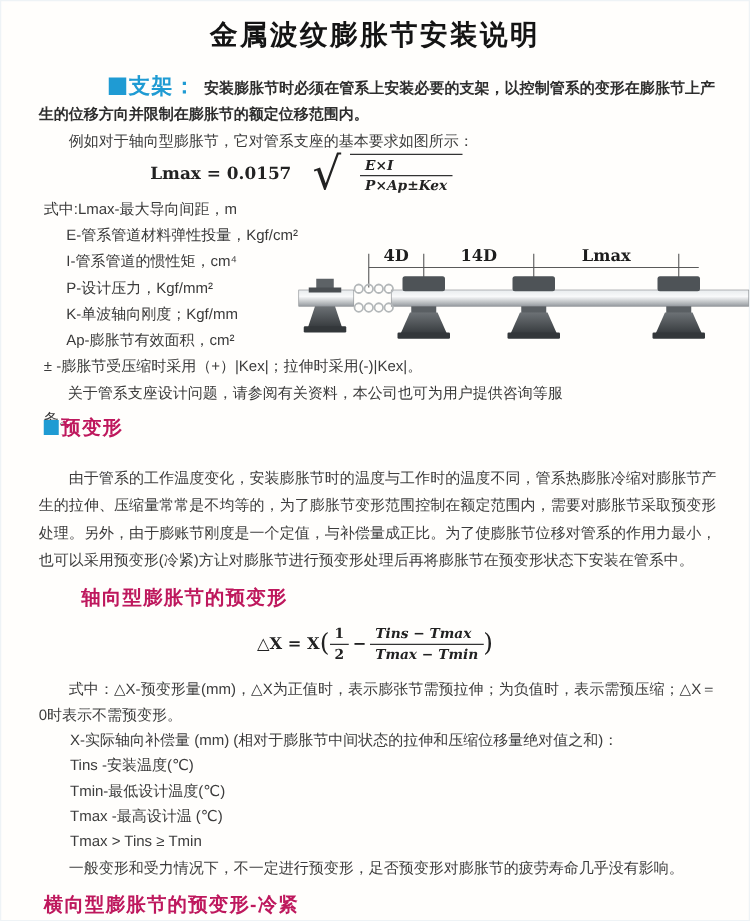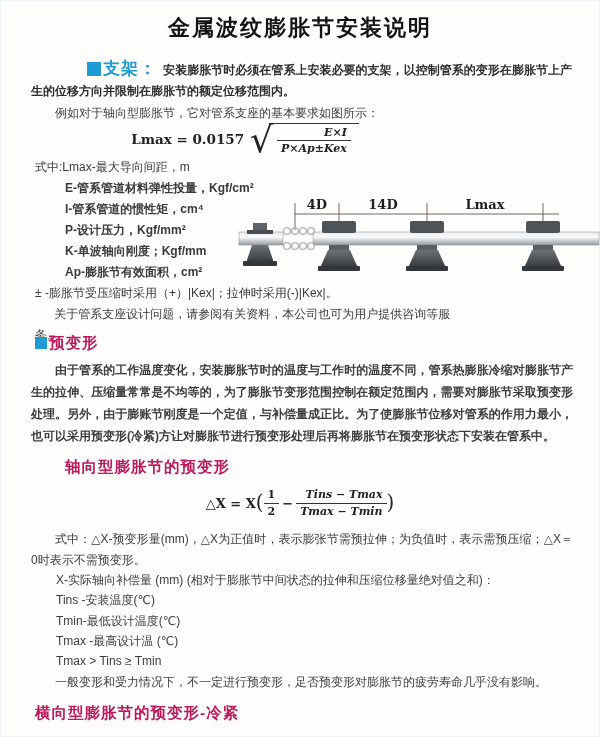--- a/index.html
+++ b/index.html
@@ -47,7 +47,7 @@
     font-family:"DejaVu Serif","Liberation Serif",serif;
     font-weight:bold;color:#222;
   }
-  .formula-1{position:absolute;top:118px;left:0;right:110px;height:40px;}
+  .formula-1{position:absolute;top:118px;left:0;right:110px;height:40px;gap:11px;}
   .f-lhs{font-size:13.5px;margin-right:6px;}
   .sqrt-sign{font-size:36px;font-weight:400;line-height:0.85;transform:translateY(1px);}
   .radicand{

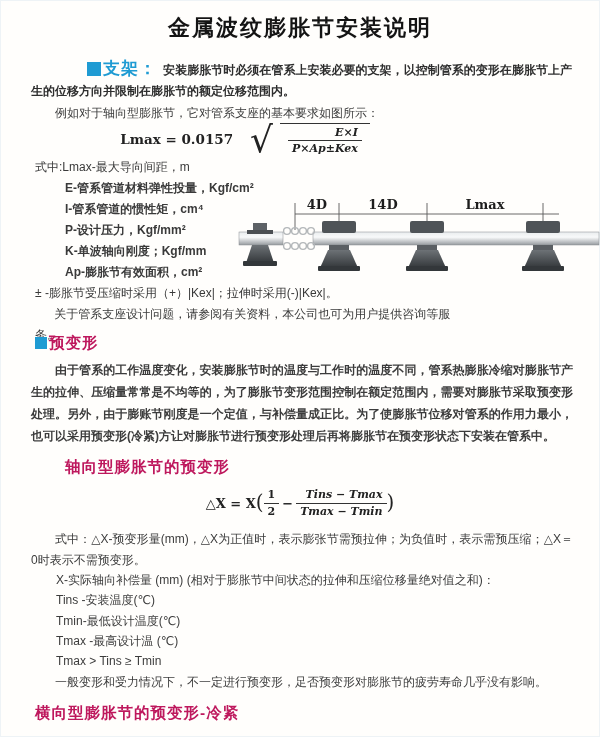--- a/index.html
+++ b/index.html
@@ -54,7 +54,7 @@
     border-top:1.6px solid #333;
     margin-left:-4px;padding:2px 8px 0 8px;
   }
-  .frac{display:inline-block;text-align:right;vertical-align:middle;font-size:11px;line-height:1.2;}
+  .frac{display:inline-block;text-align:left;vertical-align:middle;font-size:11px;line-height:1.2;}
   .frac .num{display:block;border-bottom:1px solid #333;padding:0 4px 1px;}
   .frac .den{display:block;padding:1px 4px 0;}
   .ital{font-style:italic;}

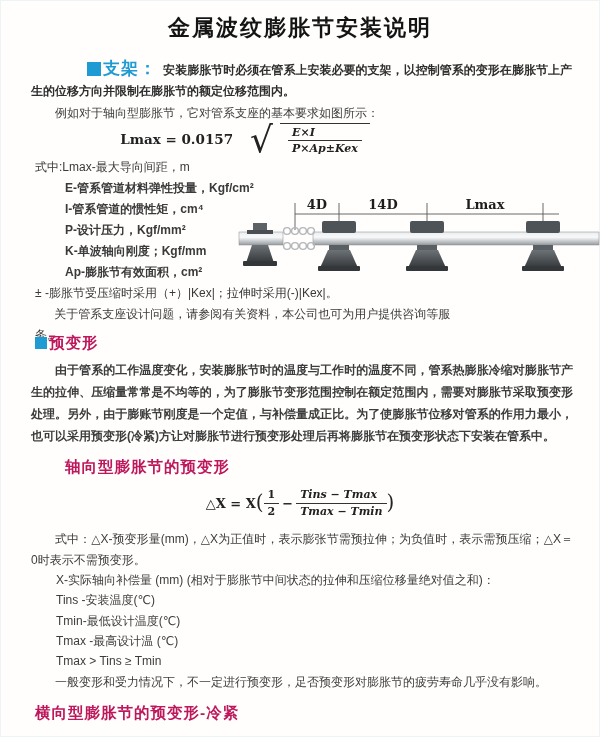--- a/index.html
+++ b/index.html
@@ -63,7 +63,7 @@
     position:absolute;top:156px;left:34px;width:420px;
     font-size:12px;line-height:21px;color:#3a3a3a;
   }
-  .defs .item{margin-left:30px;font-weight:bold;}
+  .defs .item{margin-left:18px;}
   .defs .note{text-indent:1.6em;}
   
   .diagram{position:absolute;top:191px;left:236px;width:364px;height:100px;}

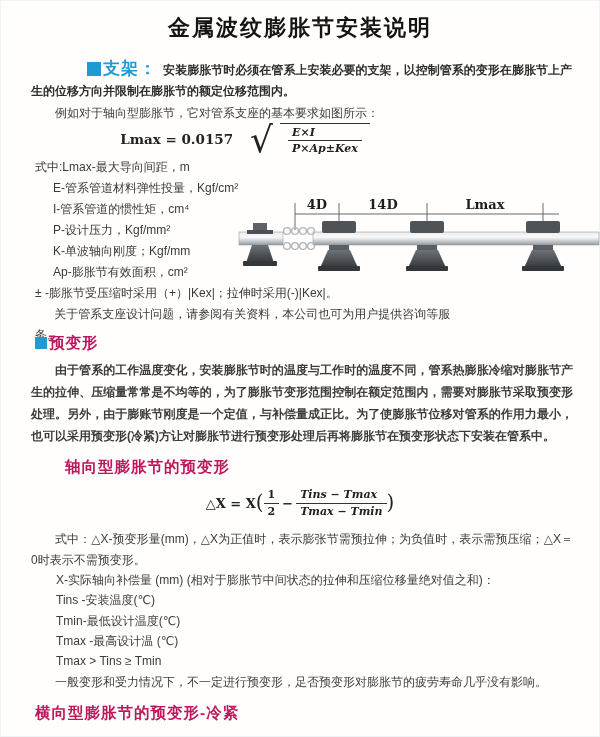--- a/index.html
+++ b/index.html
@@ -78,7 +78,7 @@
     margin-left:34px;letter-spacing:1px;
   }
   .p-body{
-    margin:6px 26px 0 30px;text-indent:2em;text-align:justify;line-height:22px;font-weight:bold;
+    margin:18px 26px 0 30px;text-indent:2em;text-align:justify;line-height:22px;
   }
   .h-sub{margin:9px 0 0 64px;}
   .formula-2{margin-top:9px;height:34px;}

